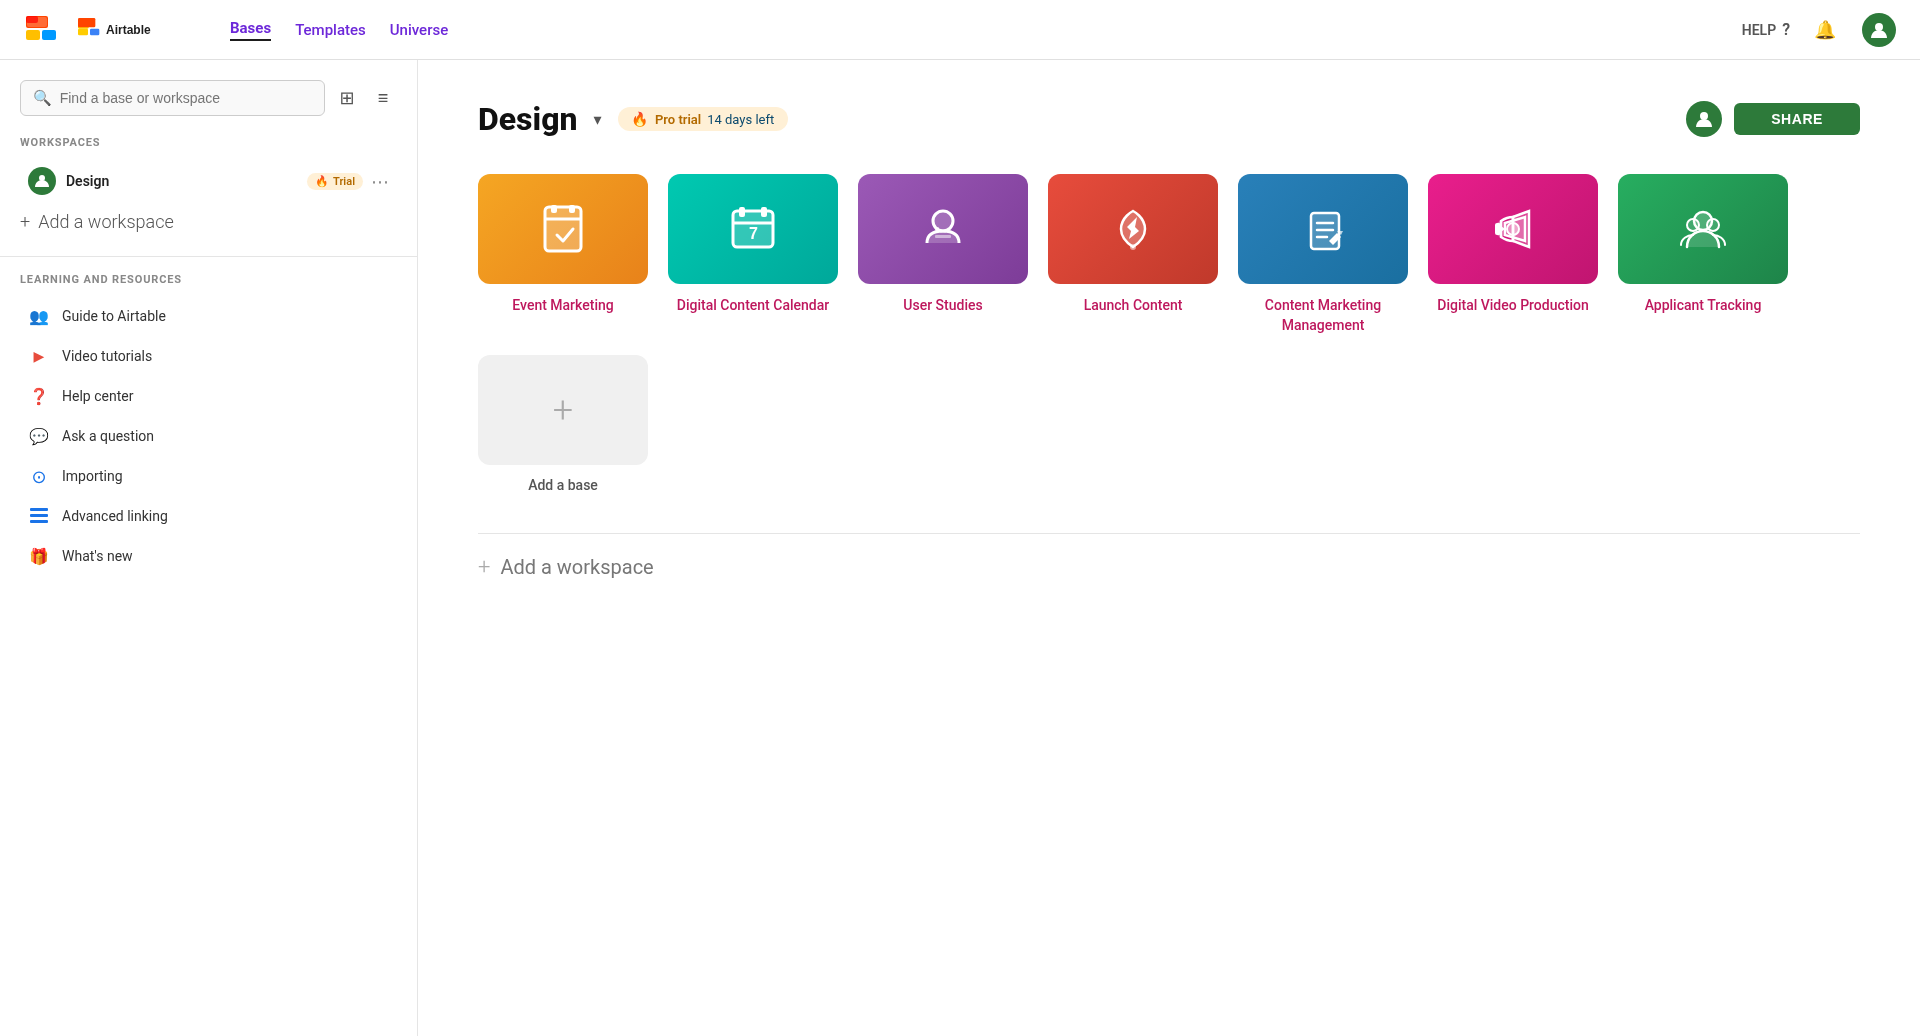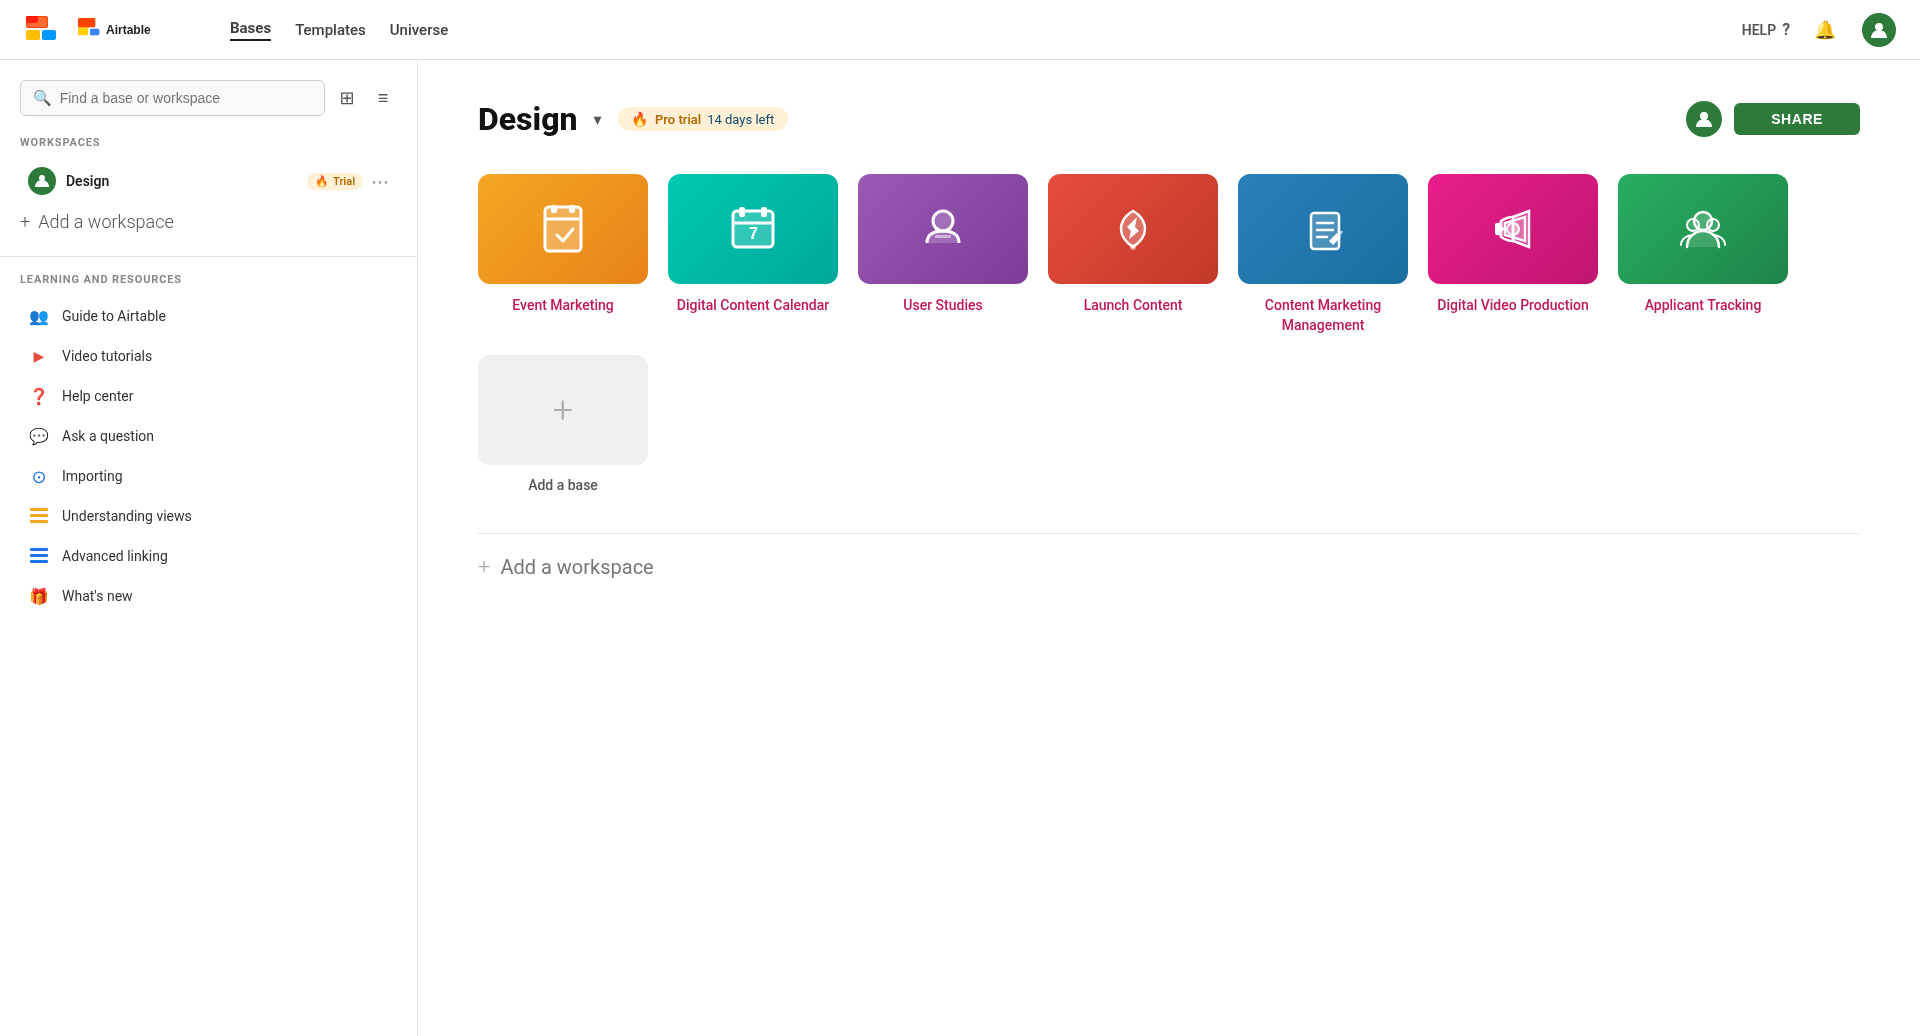--- a/index.html
+++ b/index.html
@@ -14,7 +14,7 @@
     .logo-area { display: flex; align-items: flex-start; gap: 18px; }
     .logo-icon { width: 36px; height: 36px; }
     .nav-links { display: flex; align-items: center; gap: 24px; }
-    .nav-link { font-size: 15px; font-weight: 500; color: #404040; cursor: pointer; text-decoration: none; }
+    .nav-link { font-size: 15px; font-weight: 500; color: #6d28d9; cursor: pointer; text-decoration: none; }
     .nav-link.active { font-weight: 700; border-bottom: 2px solid #1d1d1d; padding-bottom: 2px; }
     .nav-spacer { flex: 1; }
     .nav-right { display: flex; align-items: center; gap: 20px; }

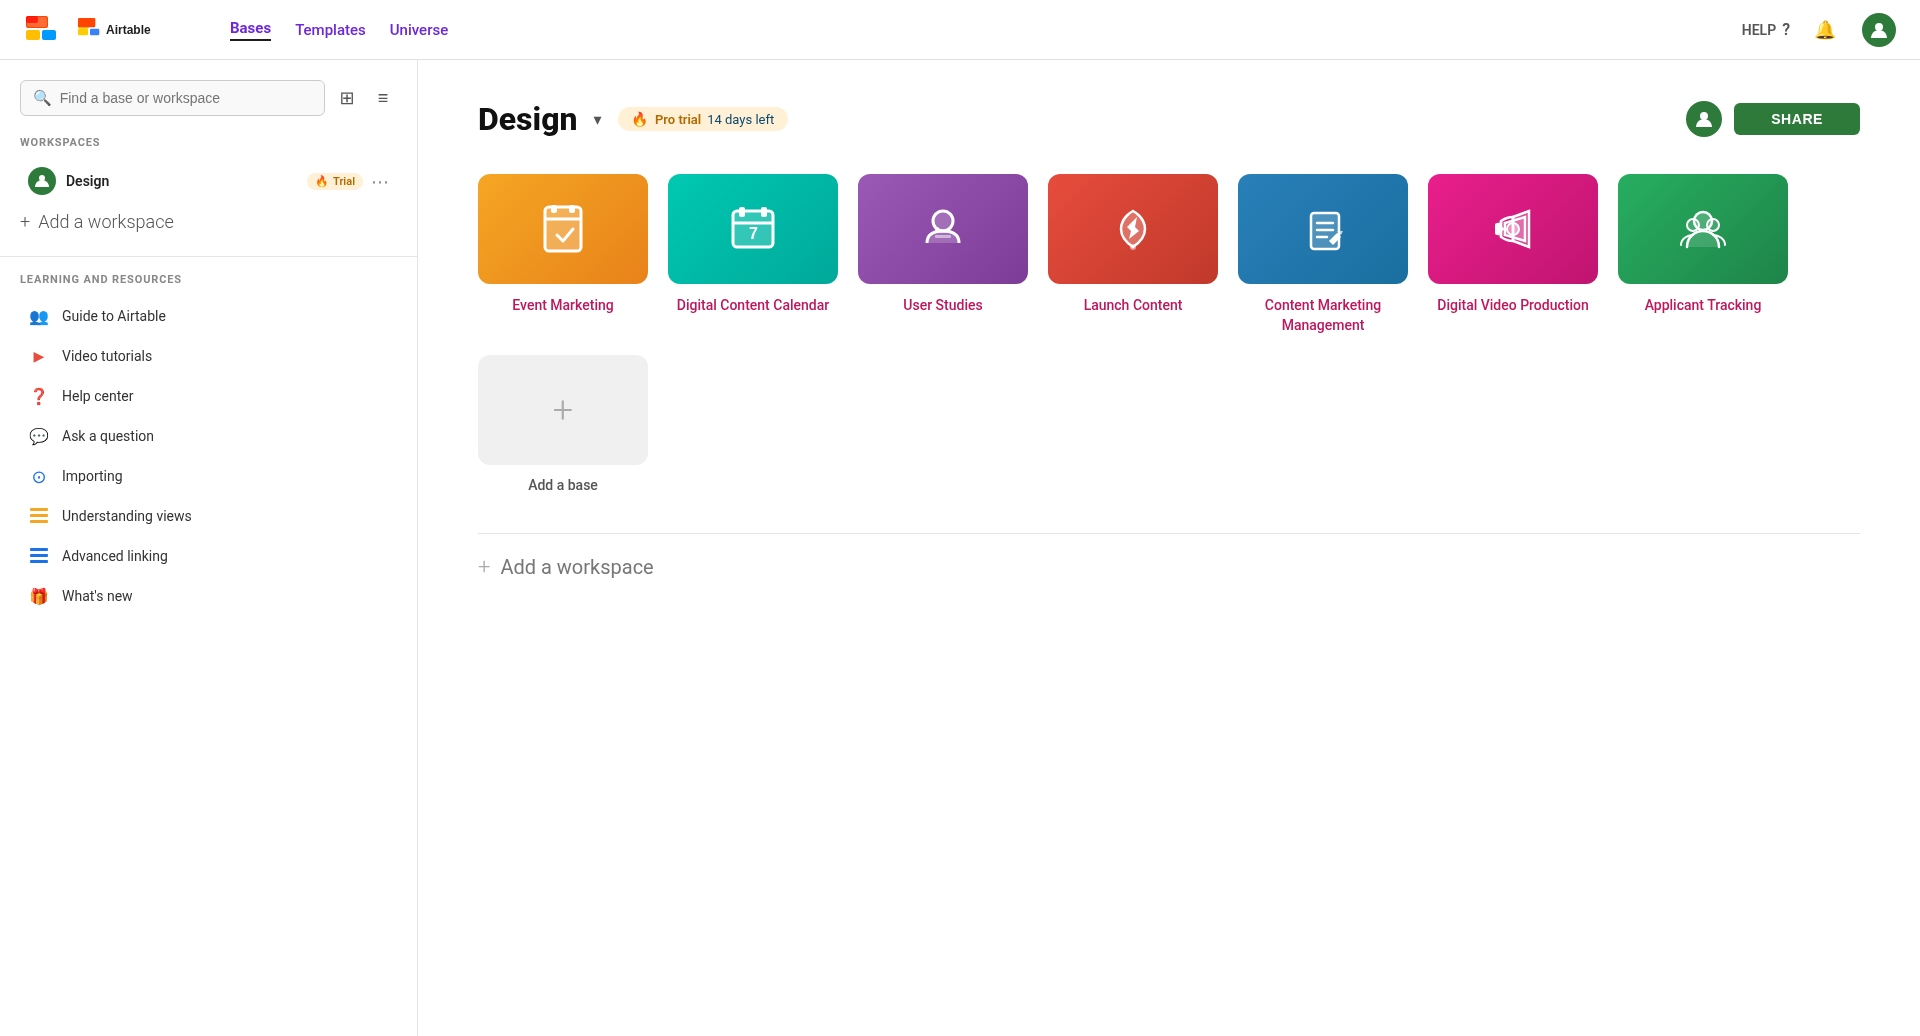--- a/index.html
+++ b/index.html
@@ -194,16 +194,6 @@
         <span>Importing</span>
       </div>
       <div class="learning-item">
-        <span class="learning-icon" style="color:#f5a623;">
-          <svg width="18" height="18" viewBox="0 0 18 18">
-              <rect x="0" y="1" width="18" height="3" rx="1" fill="#f5a623"></rect>
-              <rect x="0" y="7" width="18" height="3" rx="1" fill="#f5a623"></rect>
-              <rect x="0" y="13" width="18" height="3" rx="1" fill="#f5a623"></rect>
-            </svg>
-        </span>
-        <span>Understanding views</span>
-      </div>
-      <div class="learning-item">
         <span class="learning-icon" style="color:#1a73e8;">
           <svg width="18" height="18" viewBox="0 0 18 18">
               <rect x="0" y="1" width="18" height="3" rx="1" fill="#1a73e8"></rect>

